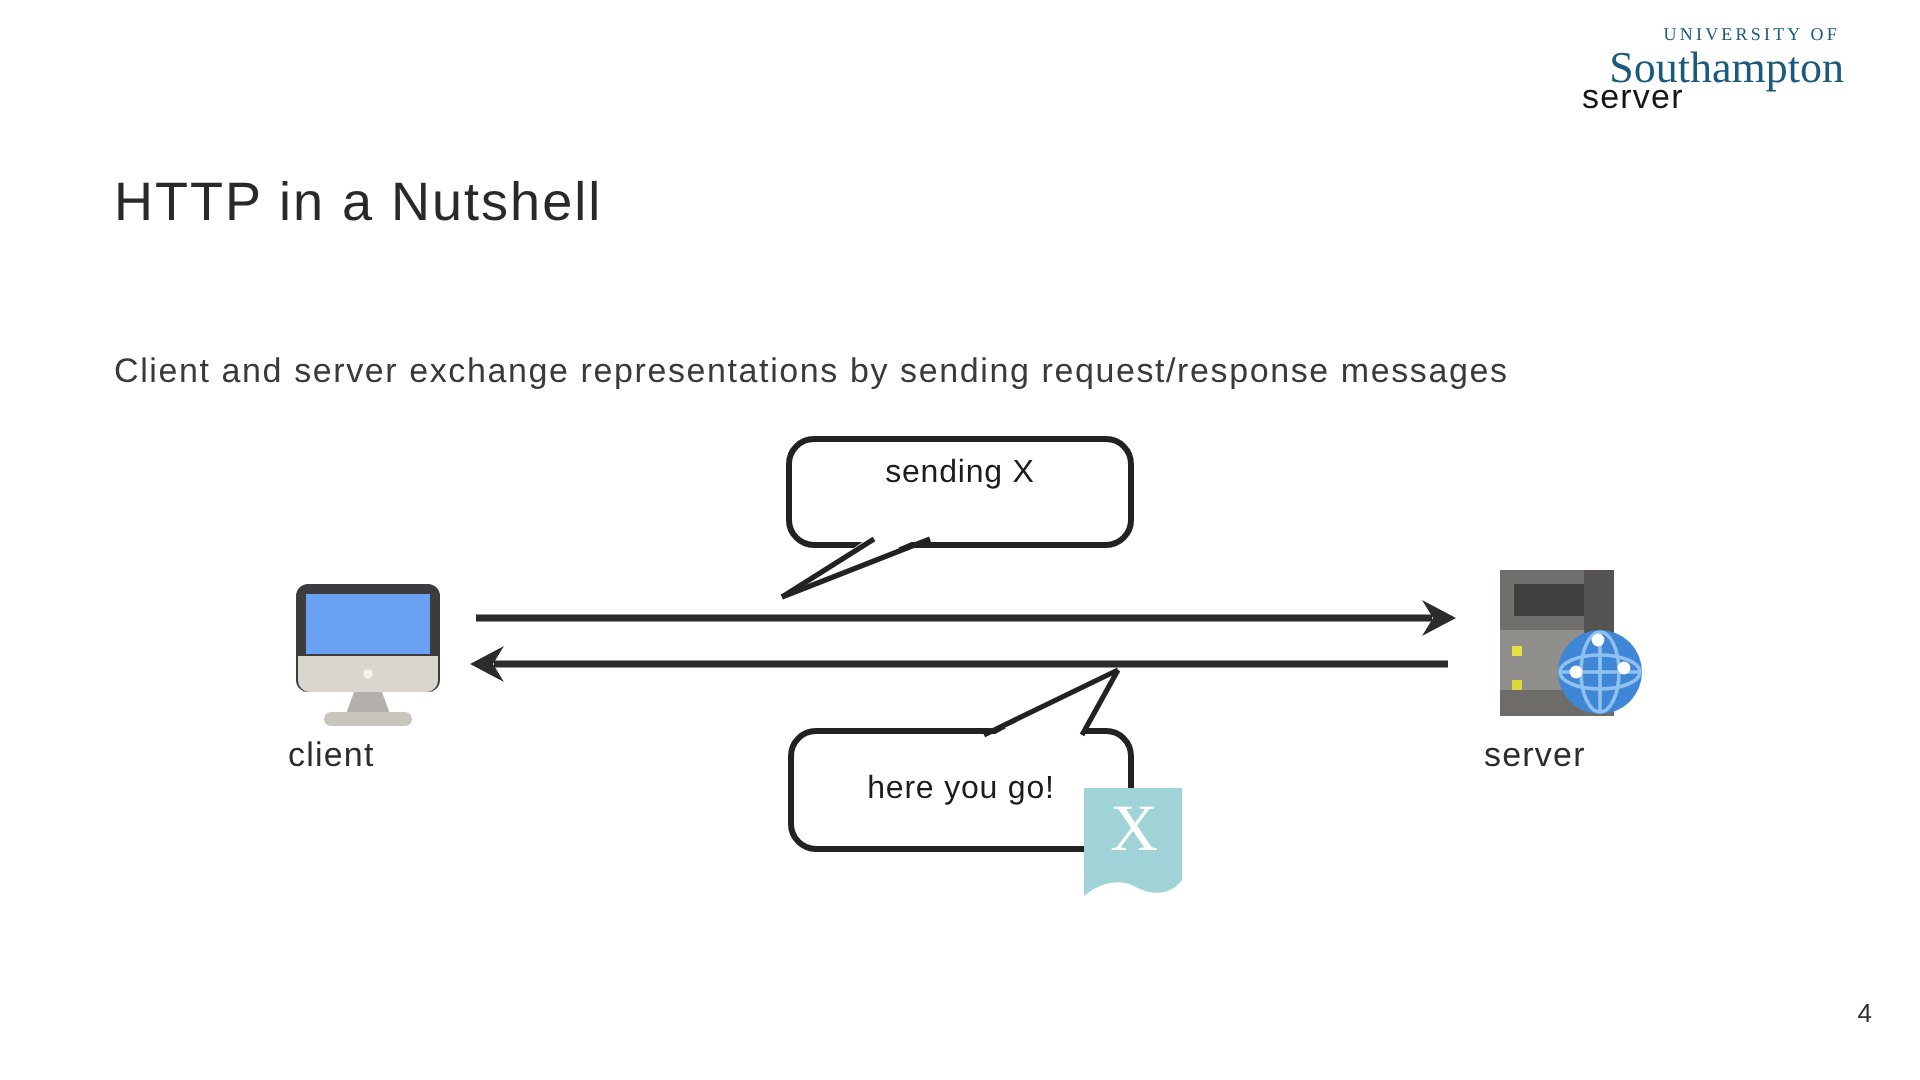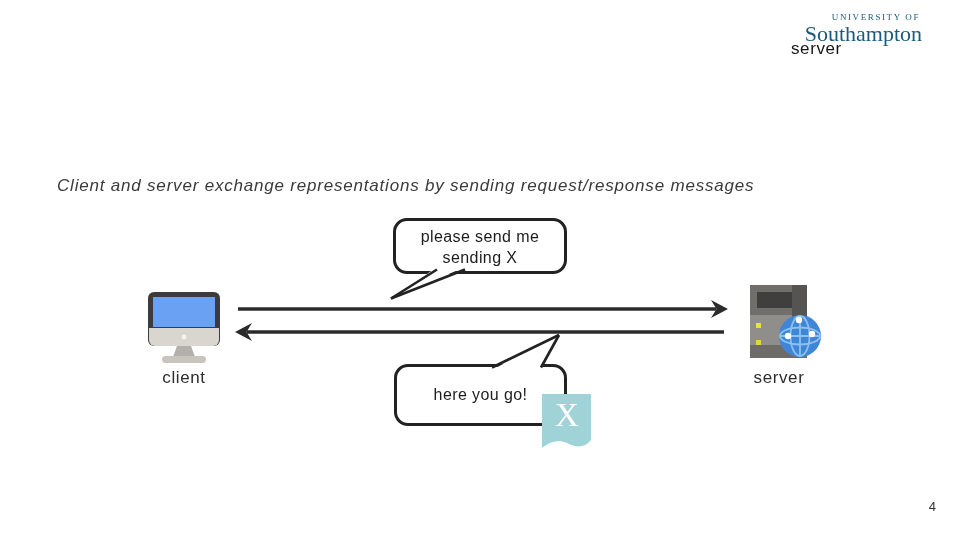--- a/index.html
+++ b/index.html
@@ -47,6 +47,7 @@
 
   <div class="stray-server">server</div>
 
+  <h1 class="title" style="margin:0;">HTTP in a Nutshell</h1>
   <div class="body-line l2">Client and server exchange representations by sending request/response messages</div>
 
   <svg class="layer z1" viewBox="0 0 960 540">

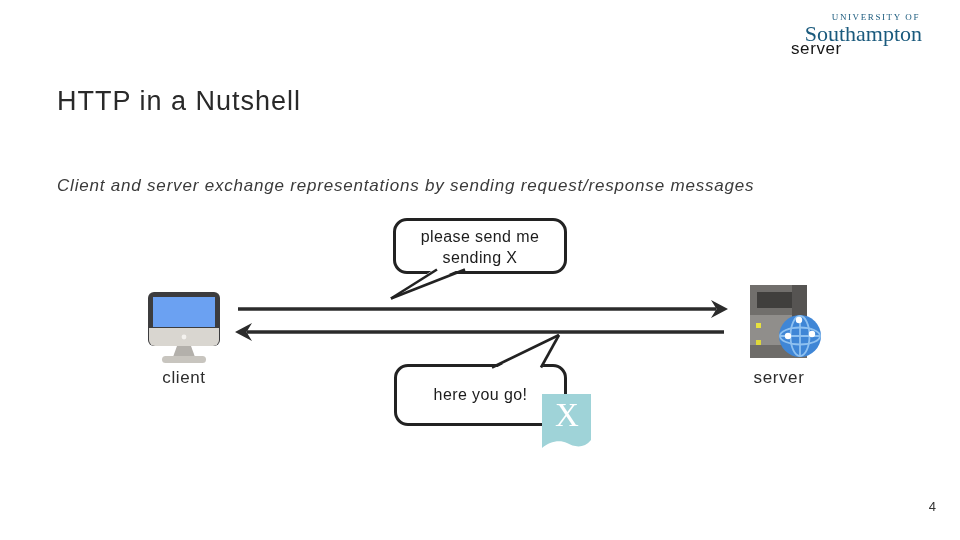--- a/index.html
+++ b/index.html
@@ -16,7 +16,7 @@
   .title{position:absolute;left:57px;top:86px;font-size:27px;letter-spacing:1px;color:#292929;font-weight:400;}
   .body-line{position:absolute;left:57px;font-size:17px;letter-spacing:0.8px;color:#3a3a3a;}
   .body-line.l1{top:142px;}
-  .body-line.l2{top:176px;font-style:italic;}
+  .body-line.l2{top:176px;}
   
   .layer{position:absolute;left:0;top:0;width:960px;height:540px;pointer-events:none;}
   .z1{z-index:1;} .z3{z-index:3;}

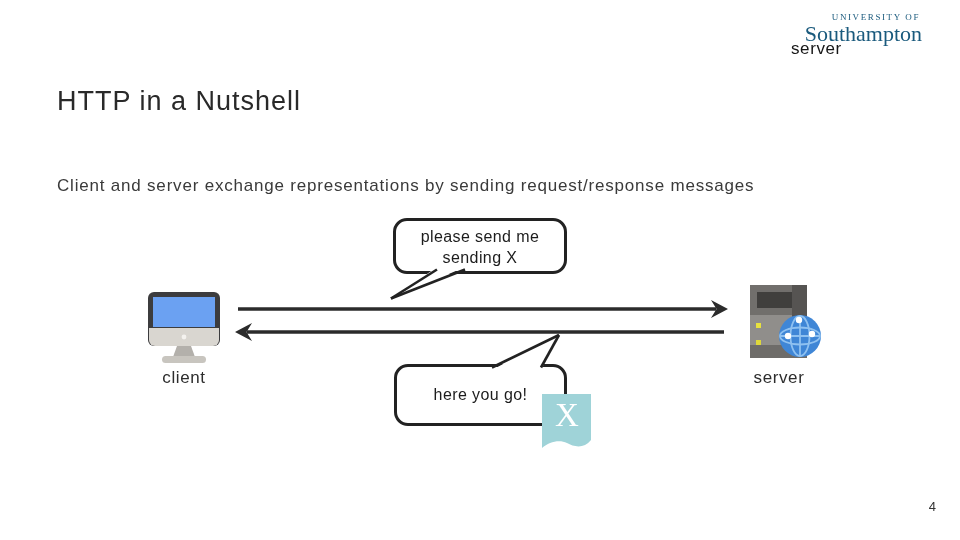--- a/index.html
+++ b/index.html
@@ -94,7 +94,6 @@
   </svg>
 
   <div class="bubble request">
-    <div>please send me</div>
     <div>sending X</div>
   </div>
   <div class="bubble response">

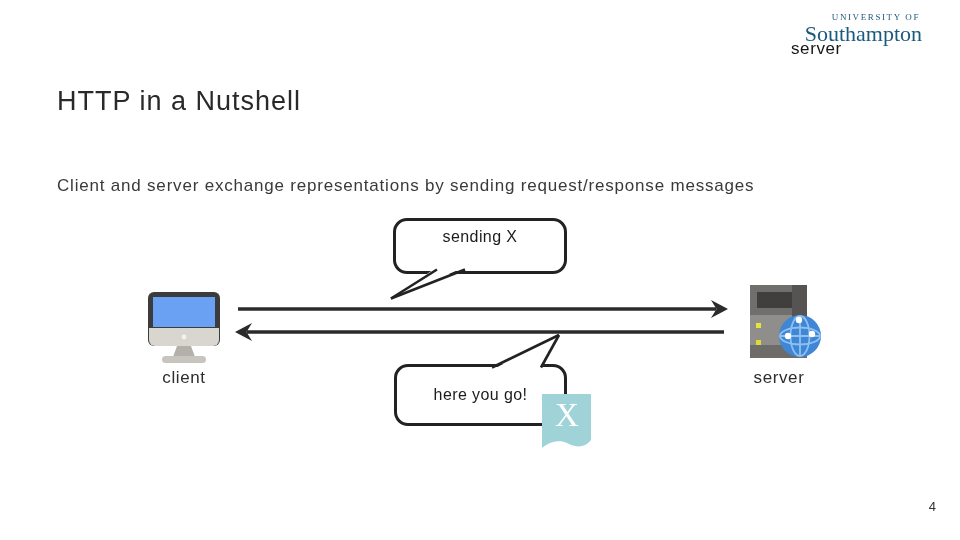--- a/index.html
+++ b/index.html
@@ -26,7 +26,7 @@
   }
   .bubble.request{left:393px;top:218px;width:174px;height:56px;line-height:21px;padding-top:5px;}
   .bubble.response{left:394px;top:364px;width:173px;height:62px;display:flex;align-items:center;justify-content:center;}
-  .icon-label{position:absolute;z-index:2;font-size:17px;letter-spacing:0.6px;color:#2d2d2d;text-align:center;}
+  .icon-label{position:absolute;z-index:2;font-size:17px;letter-spacing:0.6px;color:#2d2d2d;text-align:left;}
   .icon-label.client{left:144px;top:368px;width:80px;}
   .icon-label.server{left:742px;top:368px;width:74px;}
   .x-letter{

